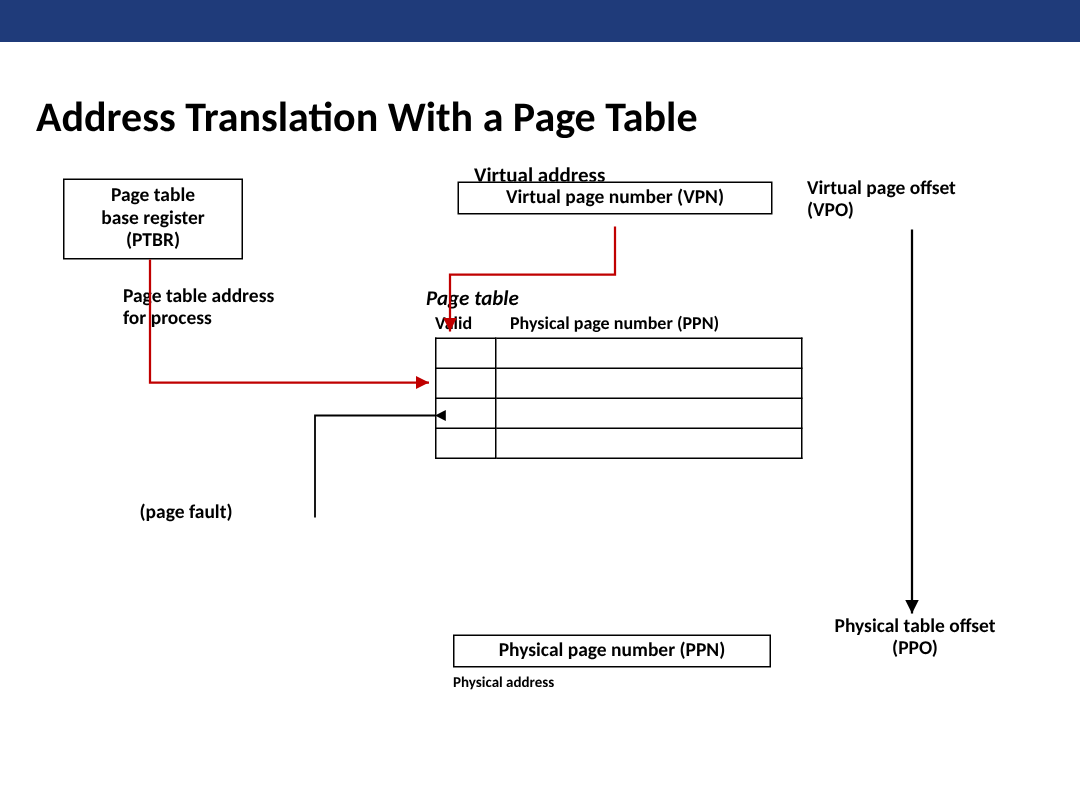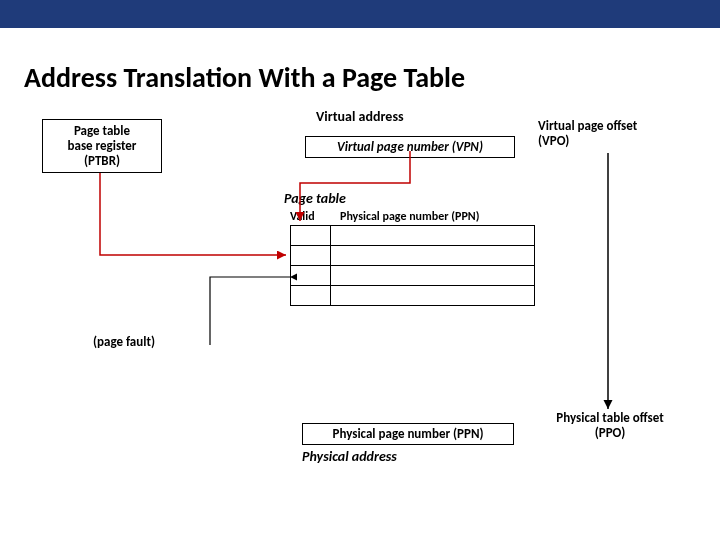--- a/index.html
+++ b/index.html
@@ -50,13 +50,12 @@
   }
   .va-label { left: 316px; top: 4px; font-size: 14px; }
   .vpn-box {
-    left: 305px; top: 31px;
+    left: 305px; top: 16px;
     width: 210px; height: 22px;
     text-align: center;
     line-height: 20px;
     font-size: 13px;
     font-weight: bold;
-    font-style: italic;
   }
   .vpo-label {
     left: 538px; top: 14px;

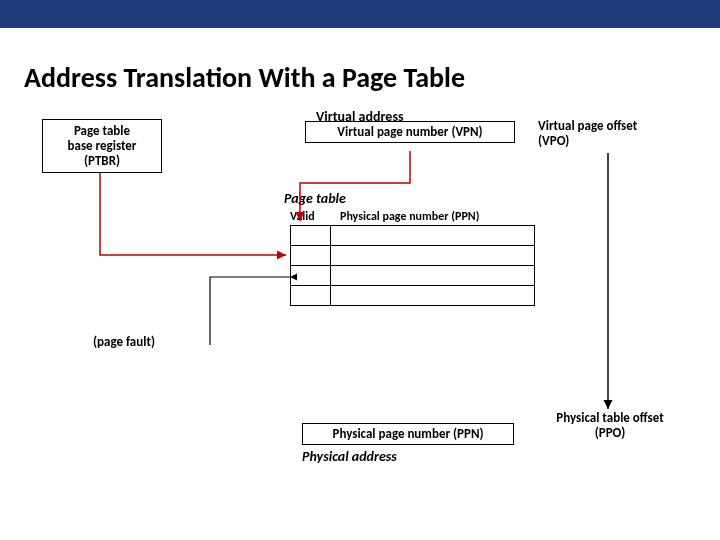--- a/index.html
+++ b/index.html
@@ -128,6 +128,7 @@
   </div>
 
   <div class="label pt-addr-label">
+    <div>Page table address</div>
   </div>
 
   <div class="label pt-label">Page table</div>

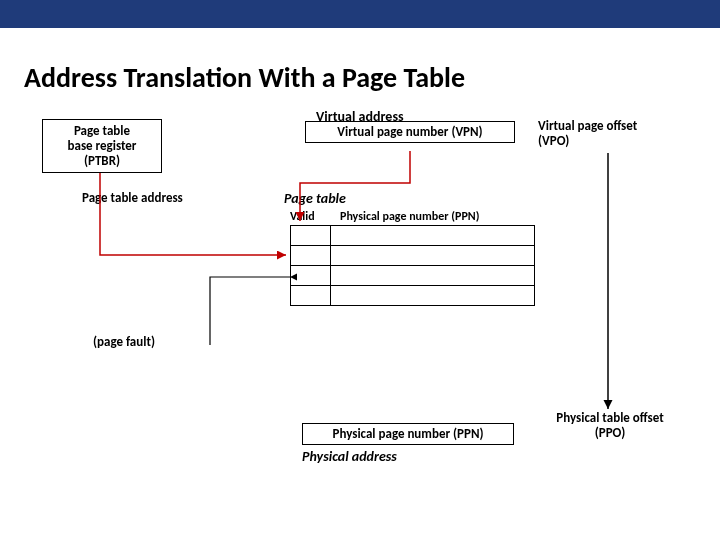--- a/index.html
+++ b/index.html
@@ -129,6 +129,7 @@
 
   <div class="label pt-addr-label">
     <div>Page table address</div>
+    <div>for process</div>
   </div>
 
   <div class="label pt-label">Page table</div>

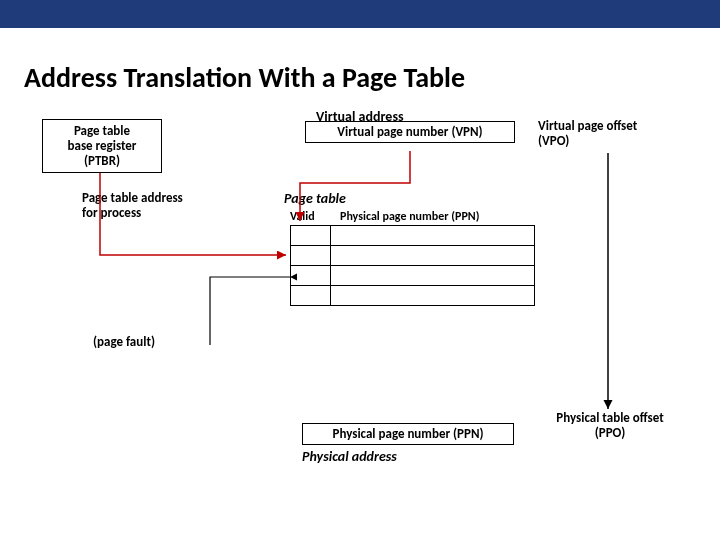--- a/index.html
+++ b/index.html
@@ -98,7 +98,7 @@
     width: 160px;
     text-align: center;
   }
-  .pa-label { left: 302px; top: 344px; font-style: italic; font-size: 14px; }
+  .pa-label { left: 302px; top: 344px; font-size: 10px; }
   svg.arrows {
     position: absolute;
     left: 0; top: 0;

